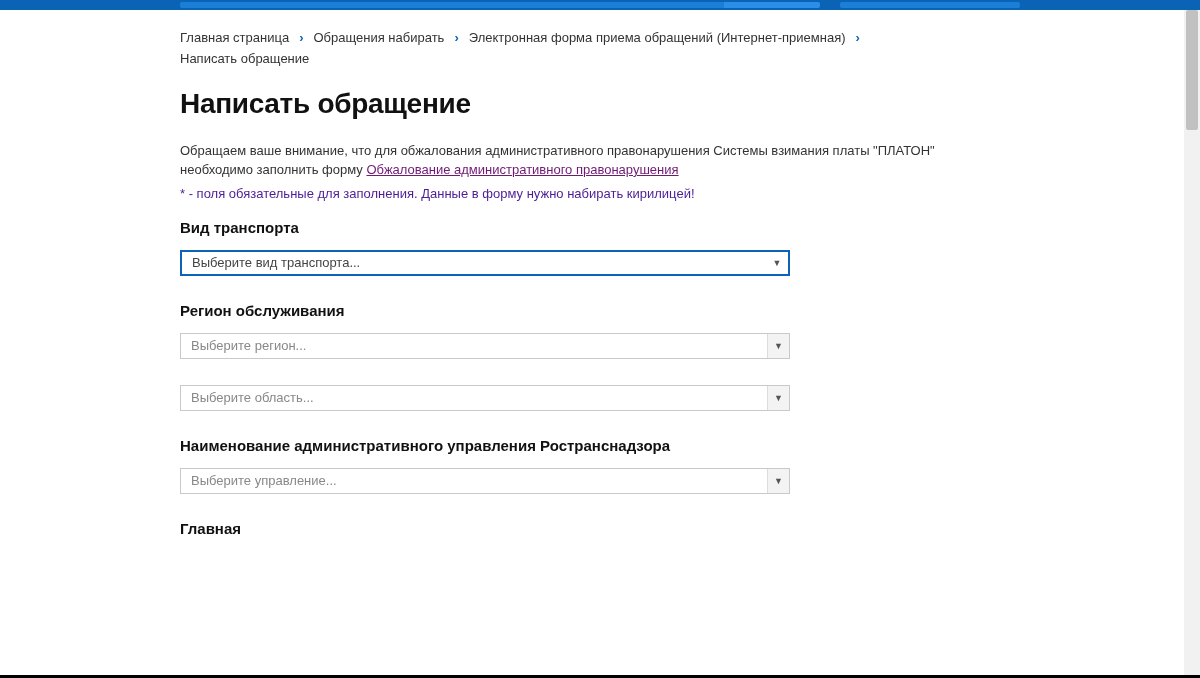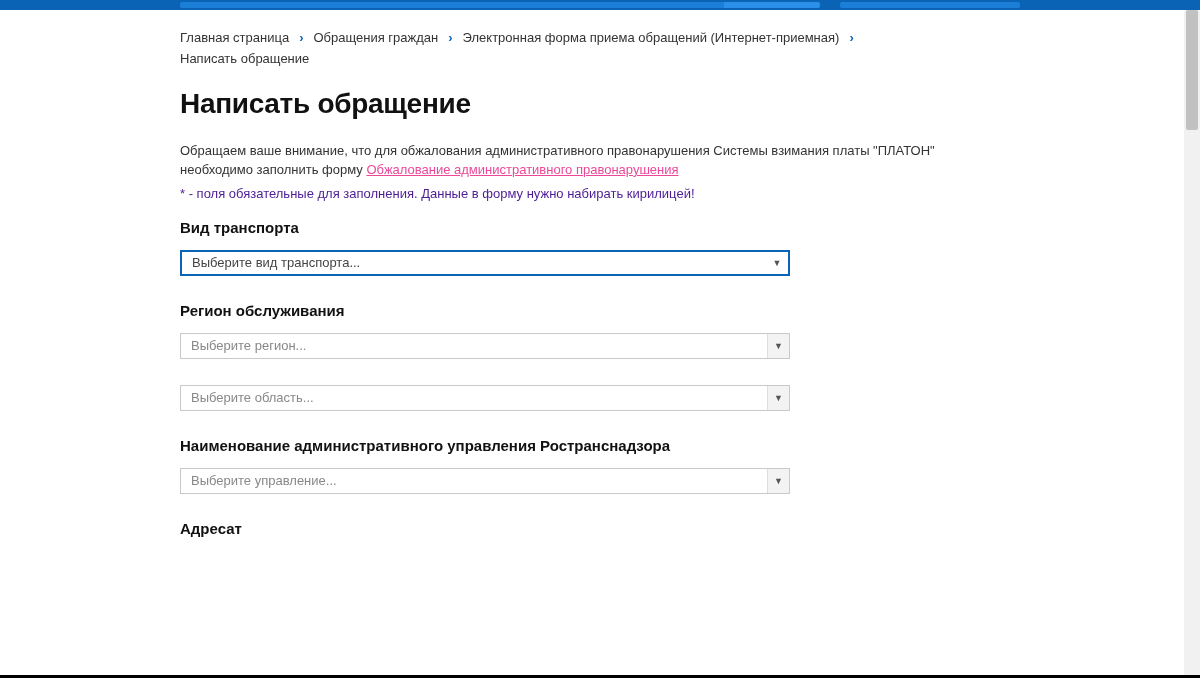--- a/index.html
+++ b/index.html
@@ -44,7 +44,7 @@
       <nav class="breadcrumb">
         <a href="#">Главная страница</a>
         <span class="sep">›</span>
-        <a href="#">Обращения граждан</a>
+        <a href="#">Обращения набирать</a>
         <span class="sep">›</span>
         <a href="#">Электронная форма приема обращений (Интернет-приемная)</a>
         <span class="sep">›</span>

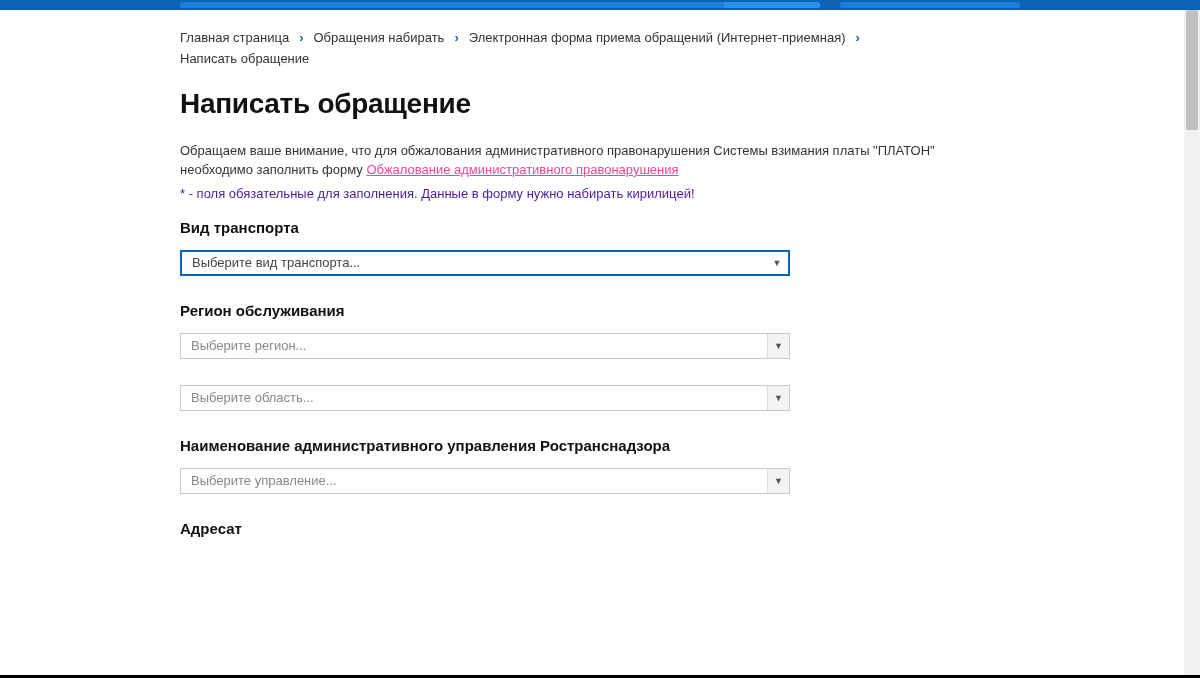--- a/index.html
+++ b/index.html
@@ -16,7 +16,7 @@
   .breadcrumb .current { color: #333; }
   h1 { font-size: 28px; font-weight: 700; margin-bottom: 22px; color: #111; letter-spacing: -0.3px; }
   .notice { font-size: 13px; color: #333; line-height: 1.45; margin-bottom: 6px; max-width: 760px; }
-  .notice .link { color: #ec4899; }
+  .notice .link { color: #701a75; }
   .subheading { font-size: 13px; font-weight: 700; color: #111; margin-top: 14px; margin-bottom: 10px; }
   .note { font-size: 13px; color: #4c1d95; margin-bottom: 18px; }
   .field-group { margin-bottom: 26px; }

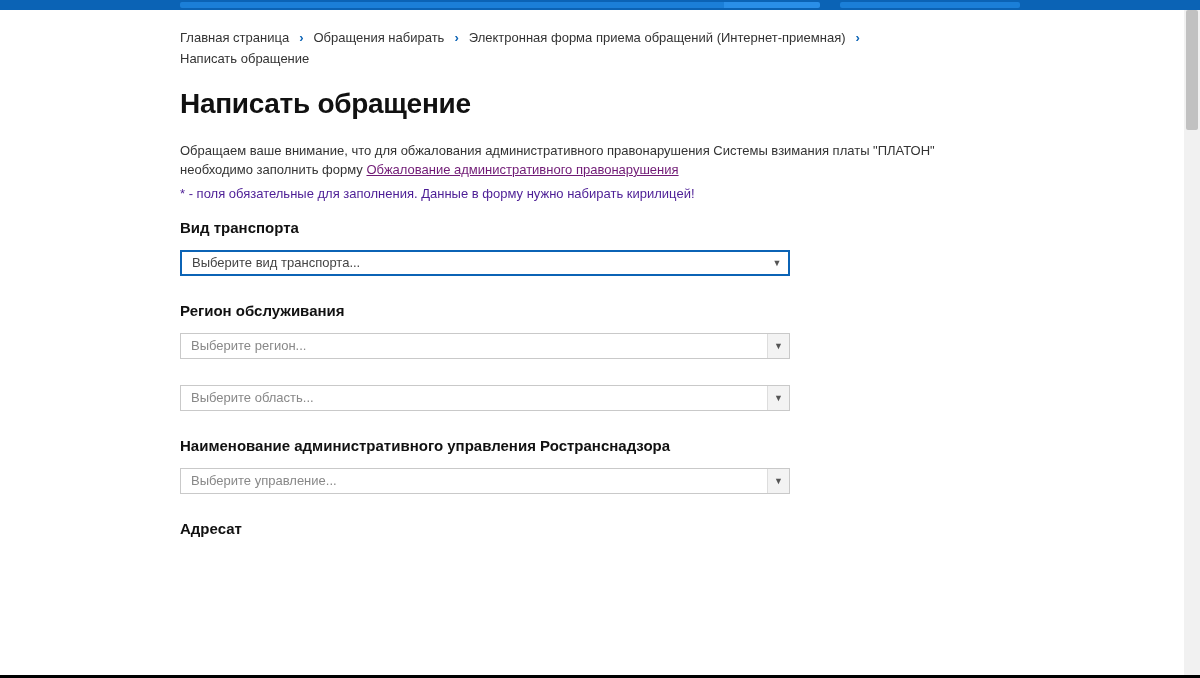--- a/index.html
+++ b/index.html
@@ -91,7 +91,7 @@
       </div>
 
       <div class="field-group">
-        <div class="field-label">Адресат</div>
+        <div class="field-label">Главная</div>
       </div>
 
     </div>

